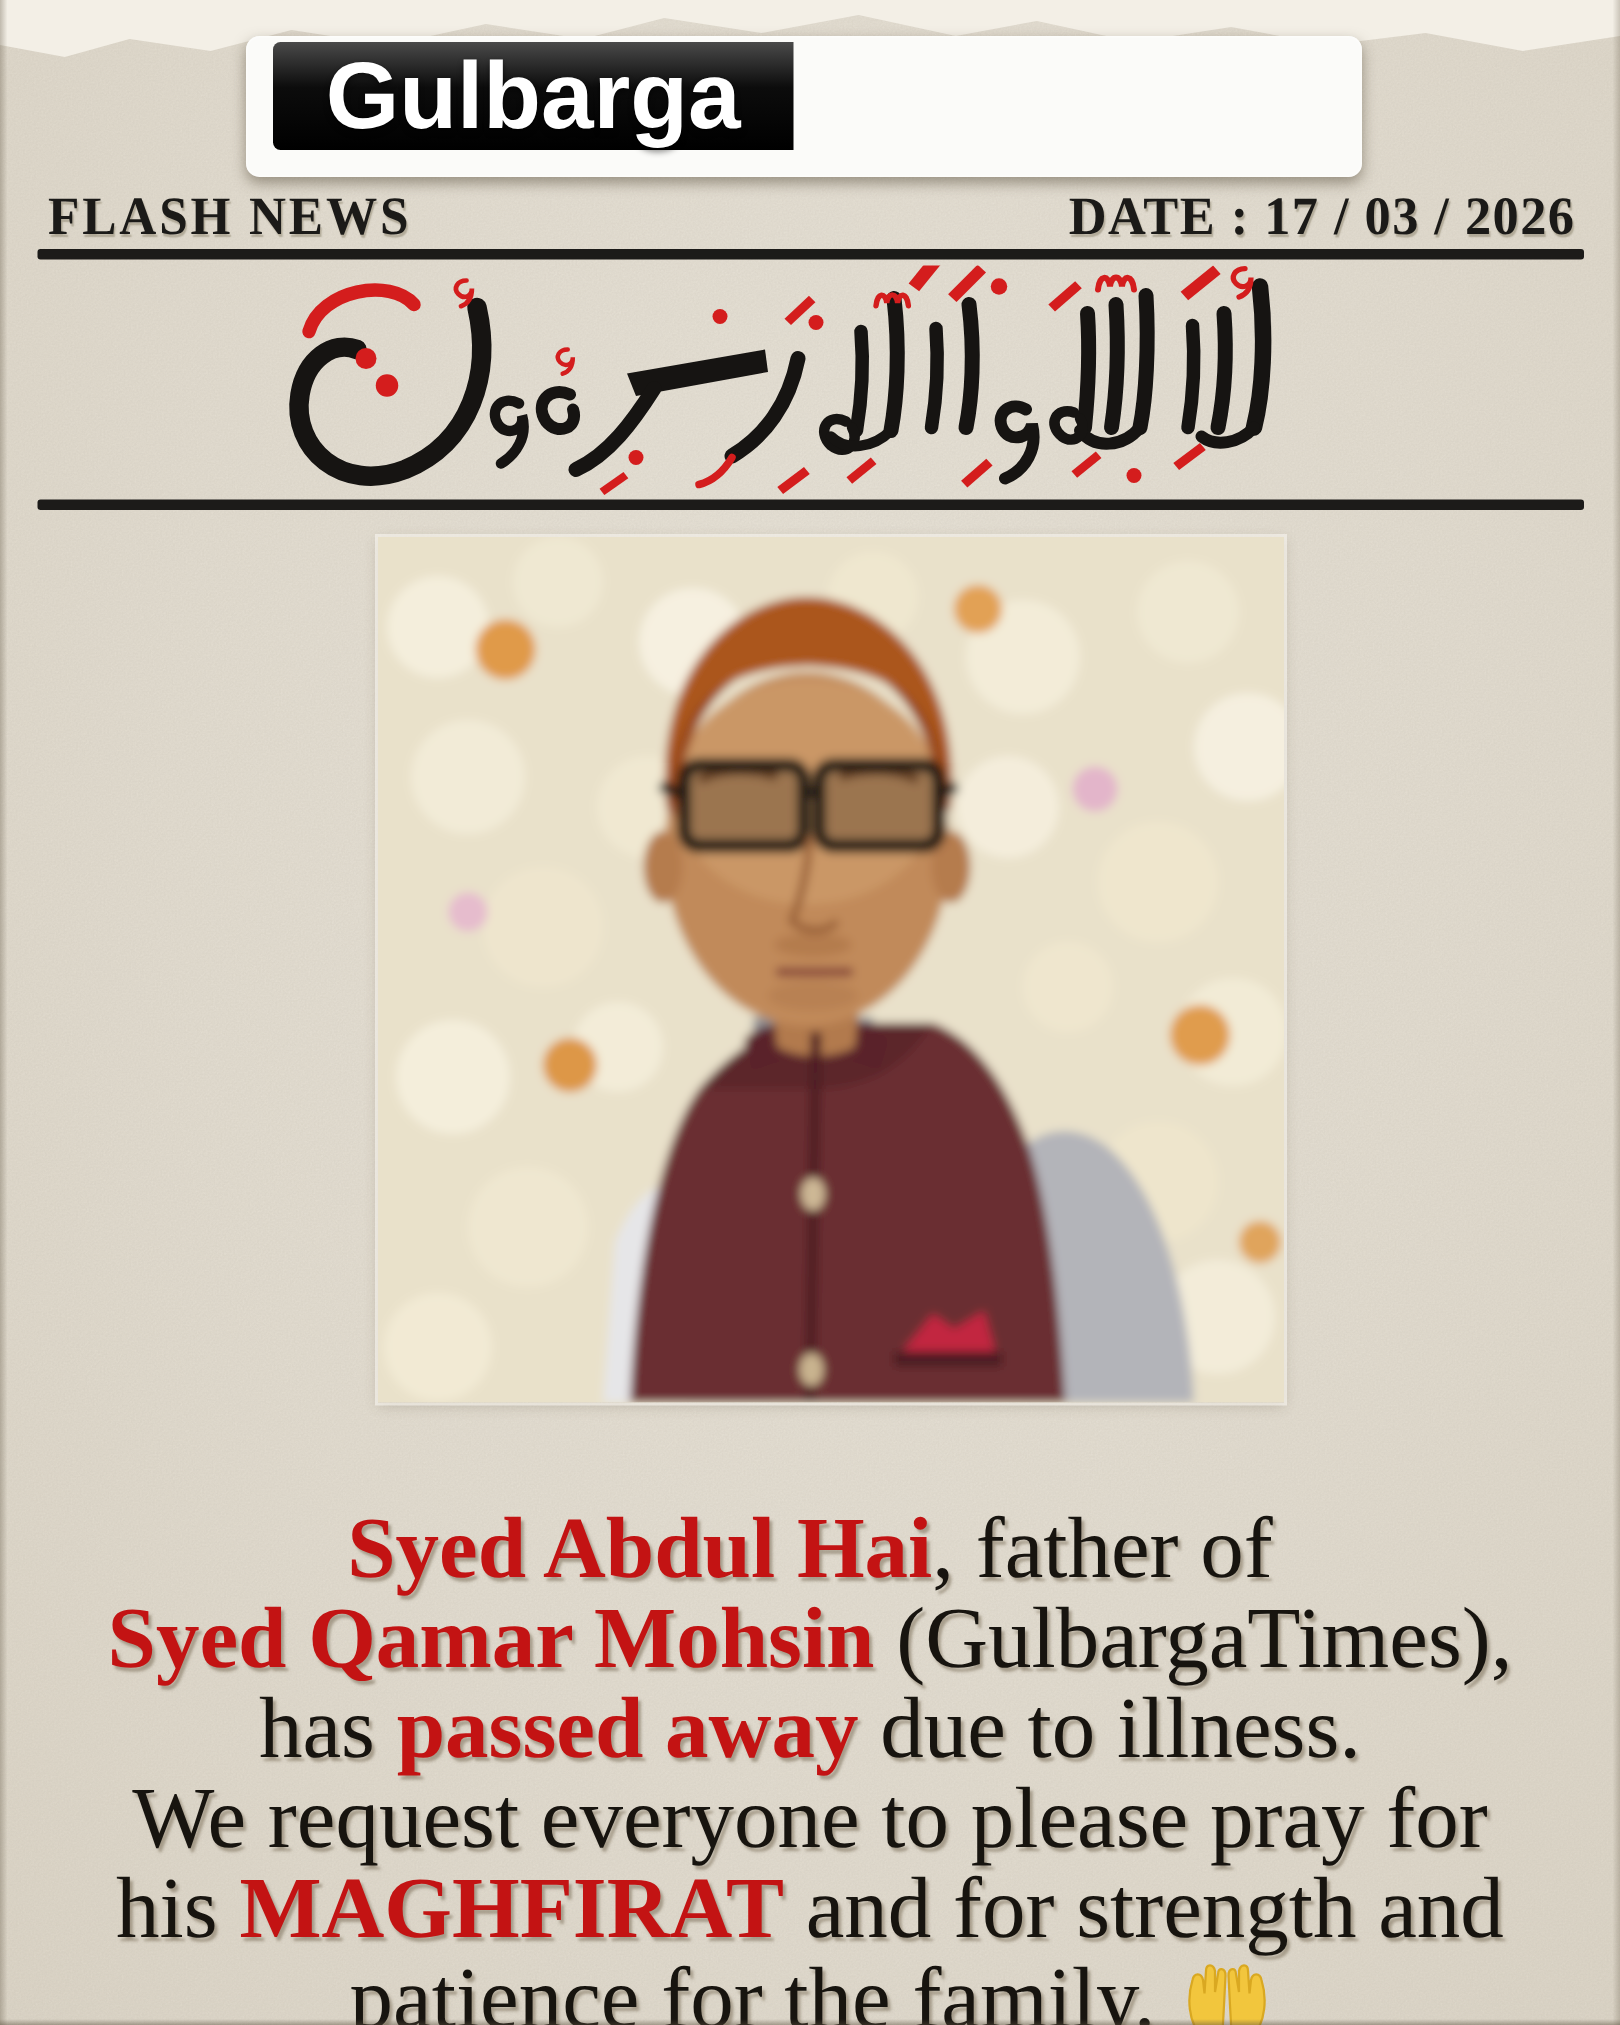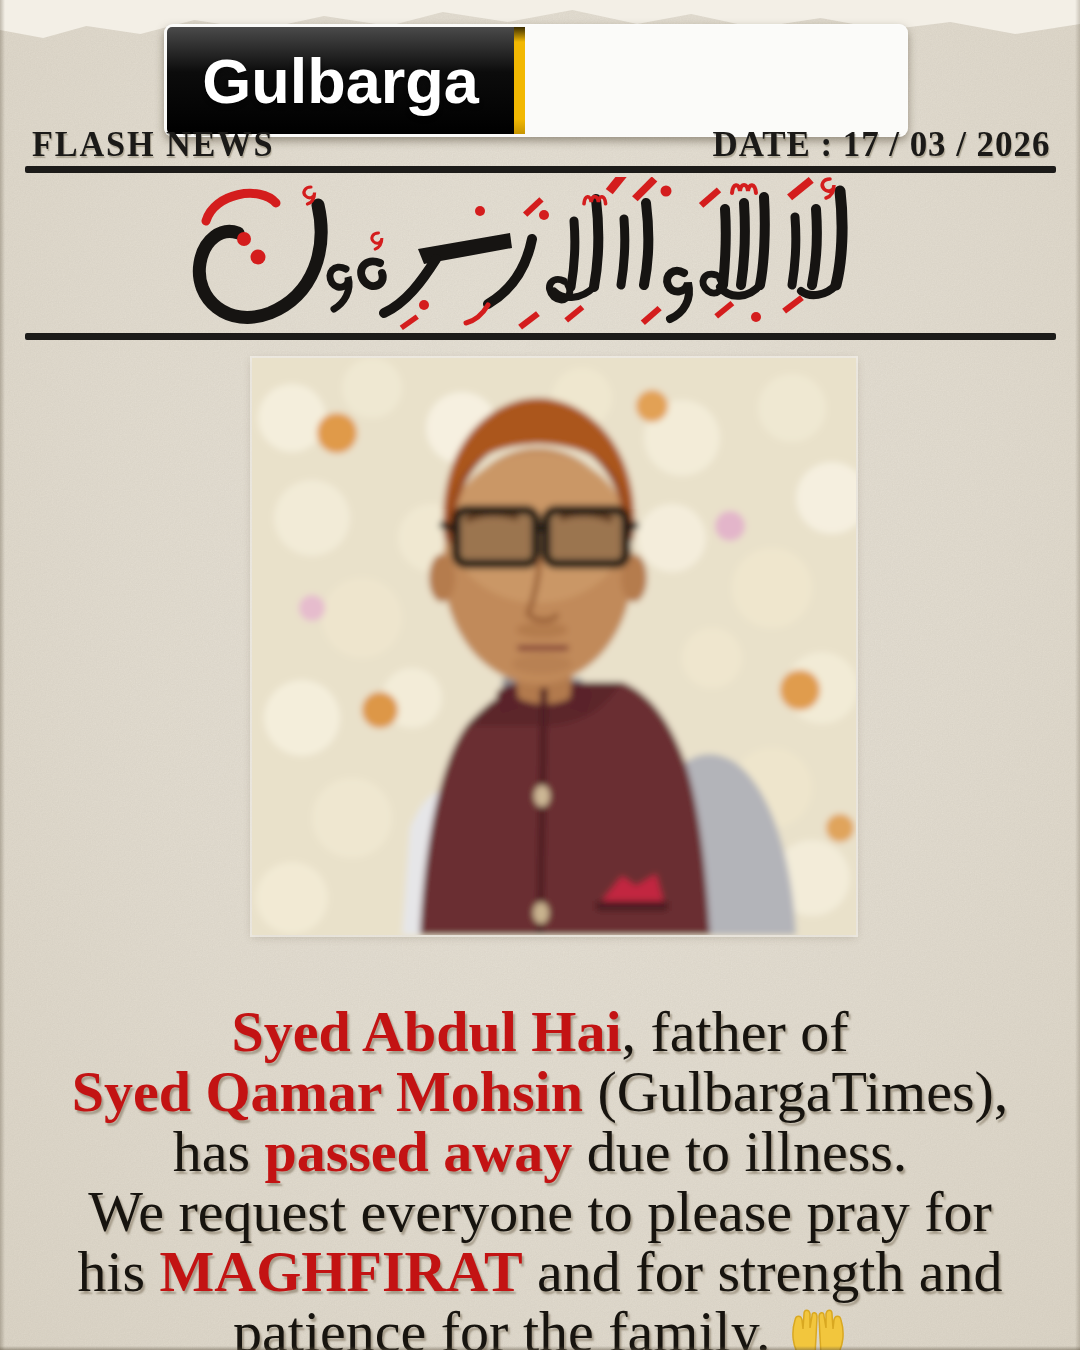--- a/index.html
+++ b/index.html
@@ -20,9 +20,9 @@
 
   
   .logo-wrap{
-    position:absolute;left:164px;top:24px;width:744px;height:113px;
-    background:#fbfbf9;border-radius:9px;padding:3px;box-sizing:border-box;
-    display:flex;box-shadow:0 4px 9px rgba(80,70,52,.5), inset 0 0 3px #ffffff;
+    position:absolute;left:164px;top:24px;width:744px;height:94px;
+    background:#fbfbf9;border-radius:9px;padding:18px;box-sizing:border-box;
+    display:flex;box-shadow:0 4px 9px rgba(80,70,52,.5), inset 0 0 3px #ffffff;align-items:flex-end;
   }
   .logo-left{
     width:347px;border-radius:5px 0 0 5px;

